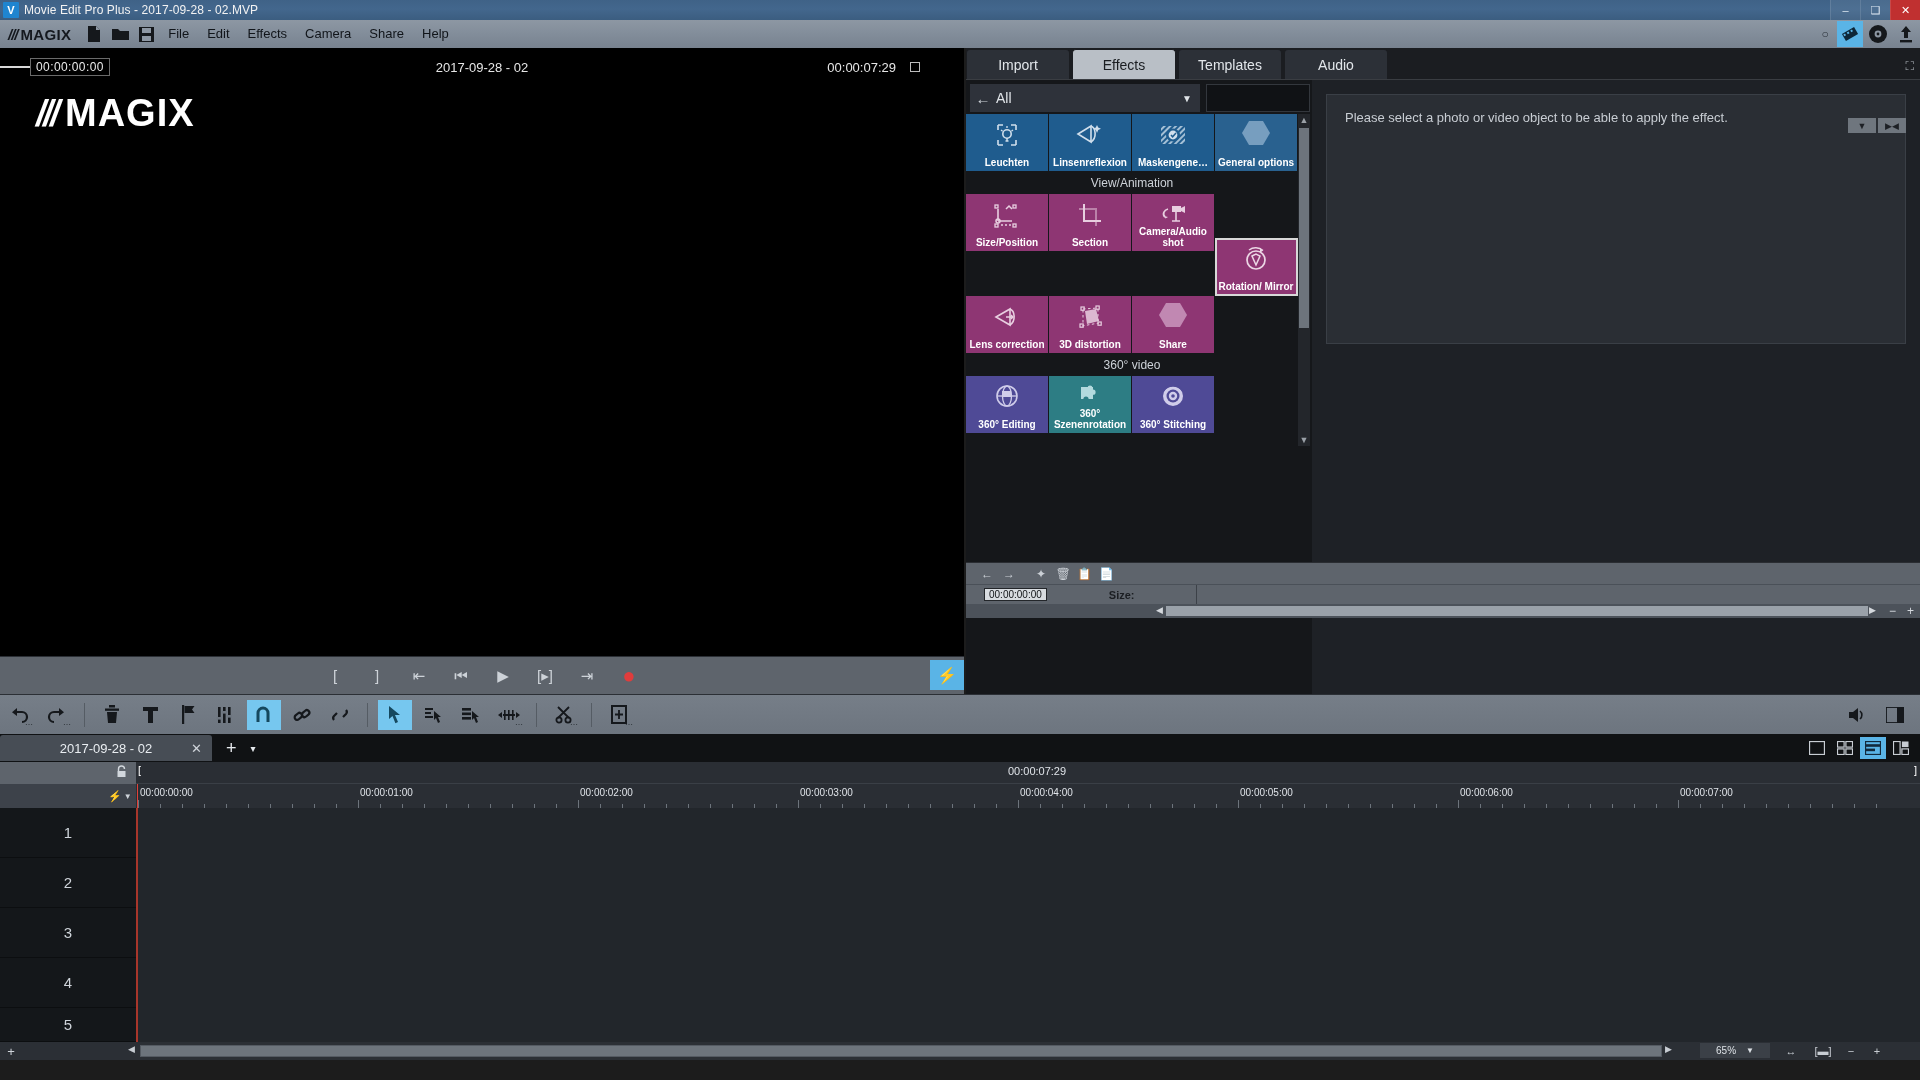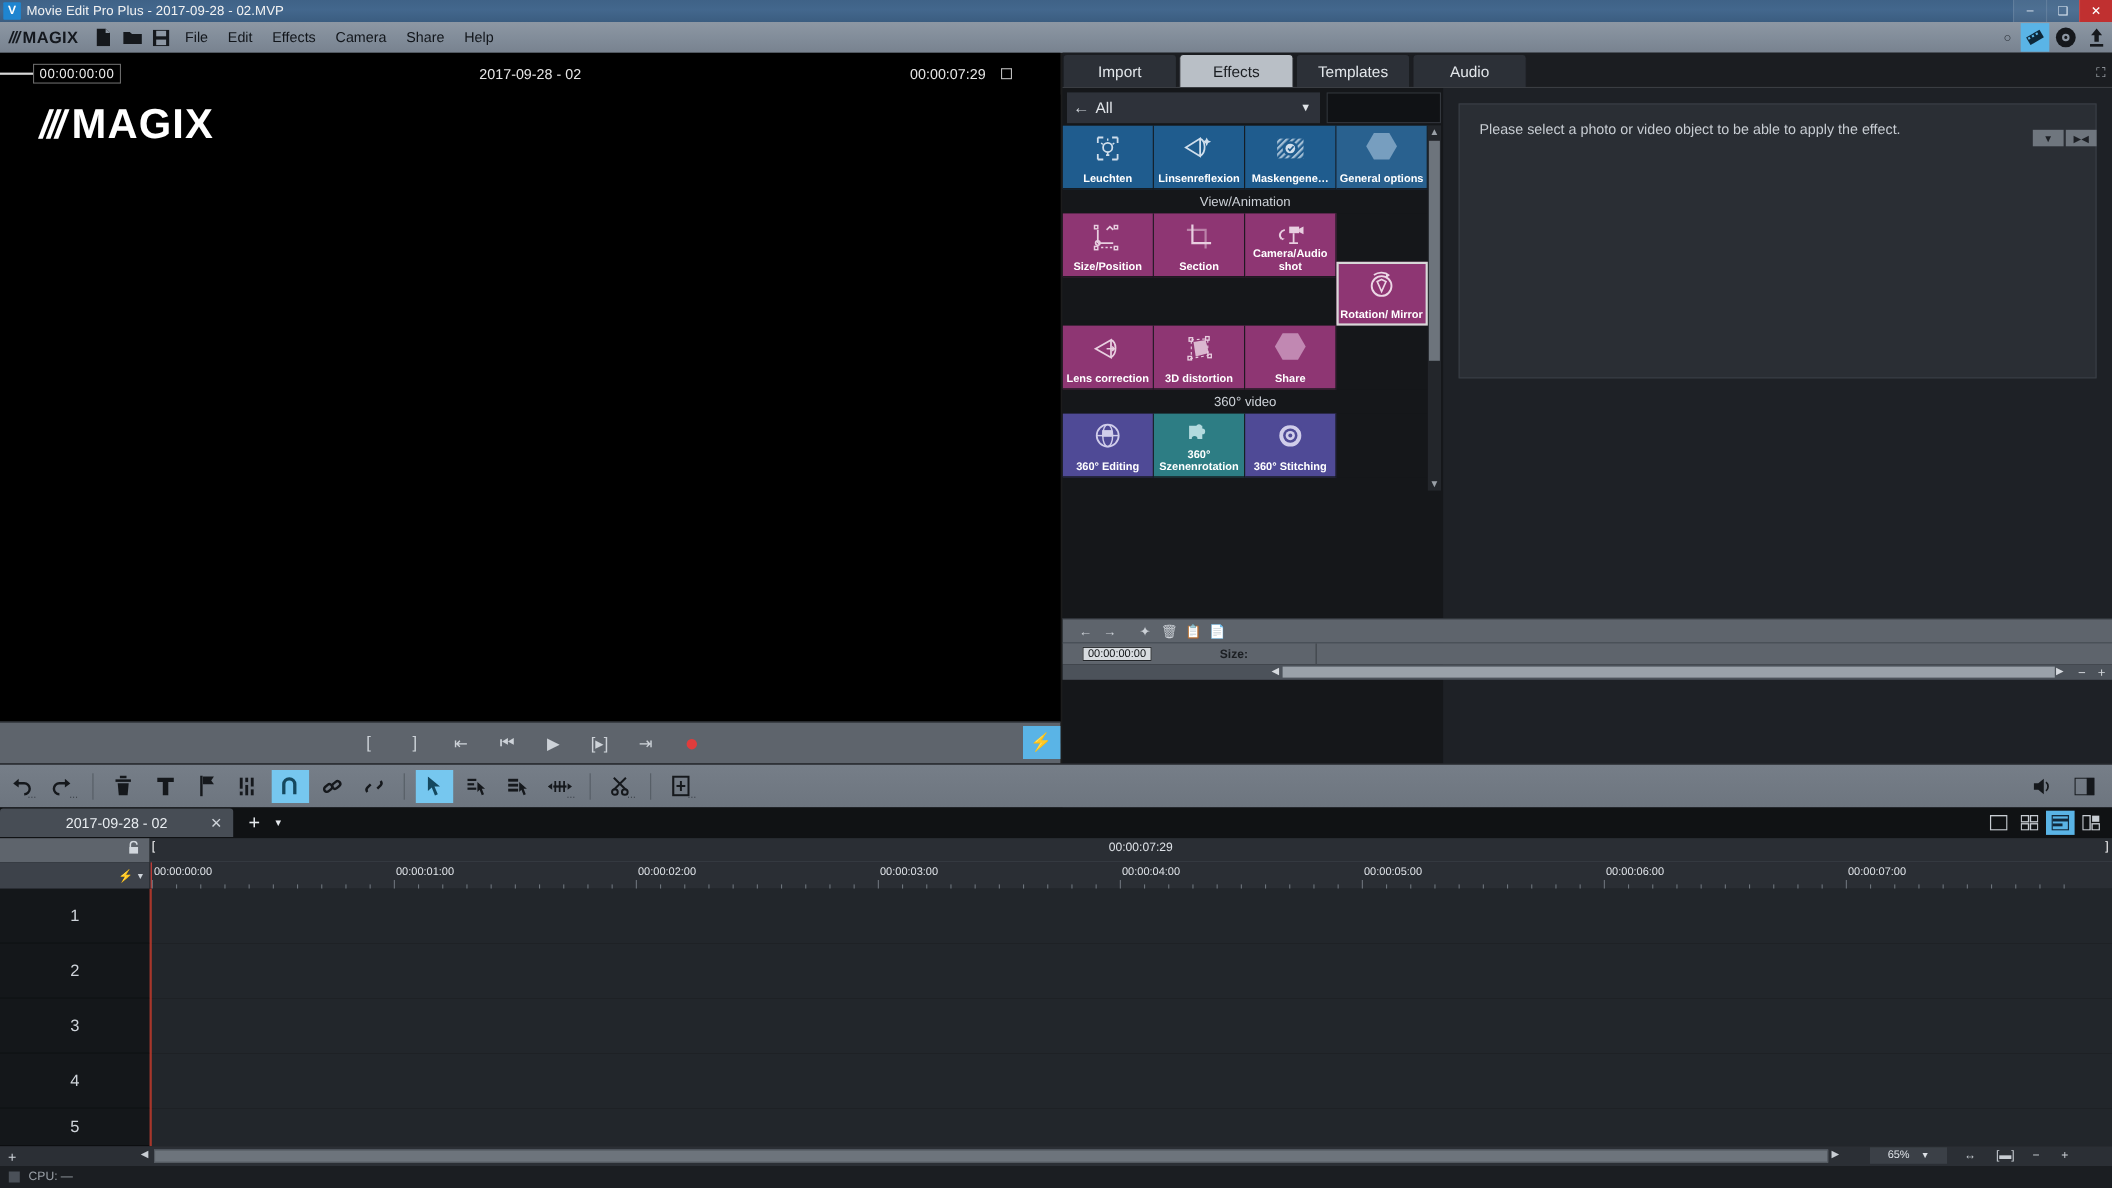--- a/index.html
+++ b/index.html
@@ -992,10 +992,6 @@
     <div class="tb-ic" style="right:30px;">+</div>
   </div>
 
-  <div class="statusbar">
-    <div class="sq"></div>
-    <div>CPU: —</div>
-  </div>
 
 </div>
 

